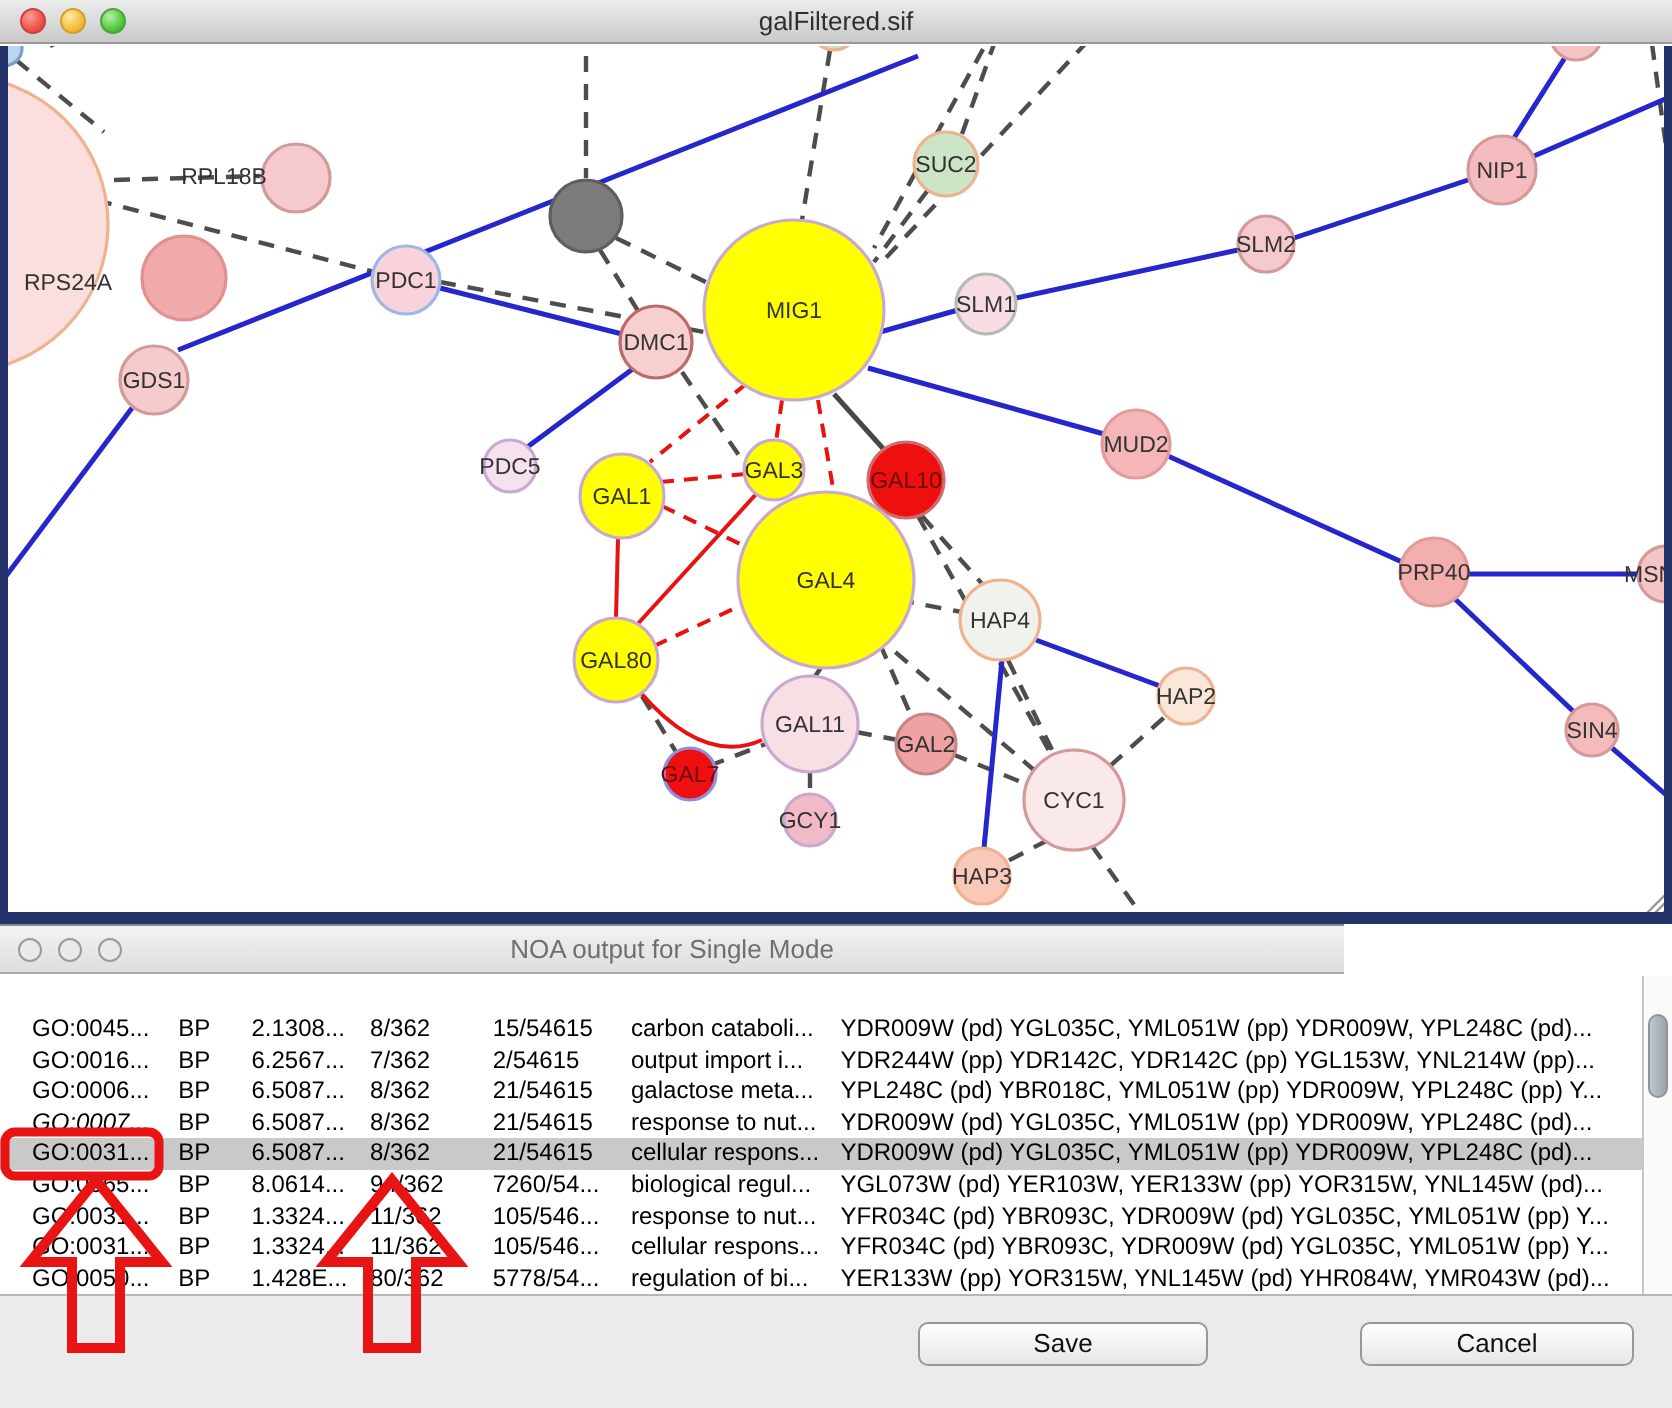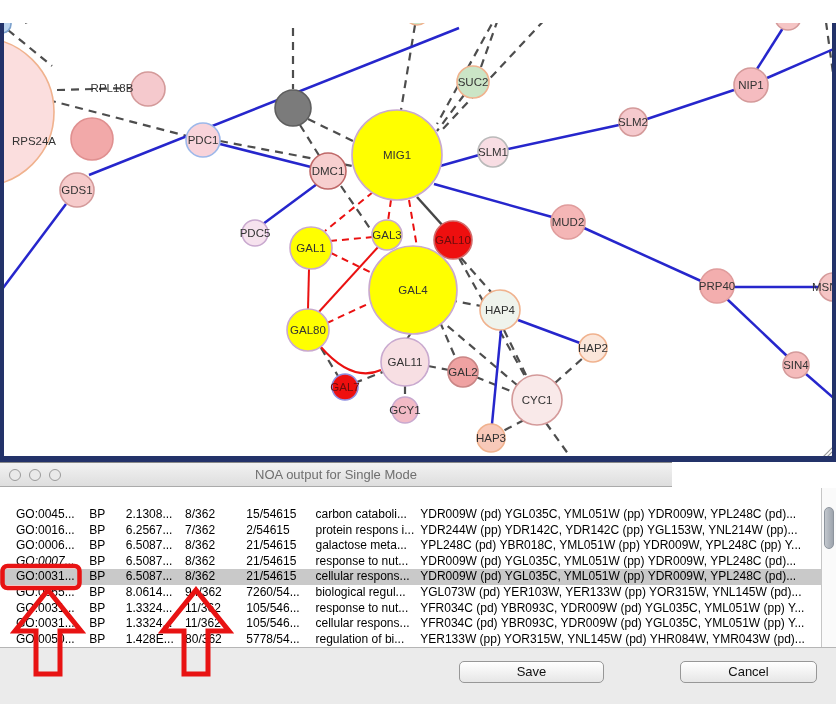--- a/index.html
+++ b/index.html
@@ -49,6 +49,12 @@
 <body>
 
 <div class="win-top">
+  <div class="titlebar">
+    <span class="tl red"></span>
+    <span class="tl yellow"></span>
+    <span class="tl green"></span>
+    <span class="title">galFiltered.sif</span>
+  </div>
   <div class="canvas">
     <svg id="net" width="828" height="433" viewBox="4 23 828 433">
         <line x1="25" y1="23" x2="65" y2="5" stroke="#4d4d4d" stroke-width="2.2" stroke-dasharray="8 6"></line>

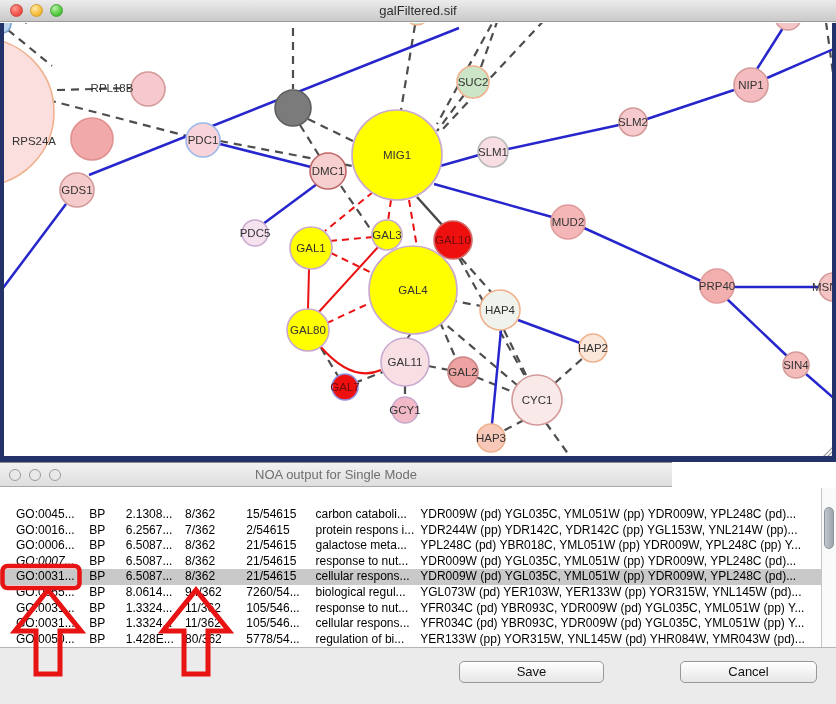--- a/index.html
+++ b/index.html
@@ -204,7 +204,7 @@
         <div class="td" style="width: 60px;">6.2567...</div>
         <div class="td" style="width: 62px;">7/362</div>
         <div class="td" style="width: 70px;">2/54615</div>
-        <div class="td" style="width: 106px;">protein respons i...</div>
+        <div class="td" style="width: 106px;">output import i...</div>
         <div class="td" style="width: 412px;">YDR244W (pp) YDR142C, YDR142C (pp) YGL153W, YNL214W (pp)...</div>
       </div>
       <div class="tr">

